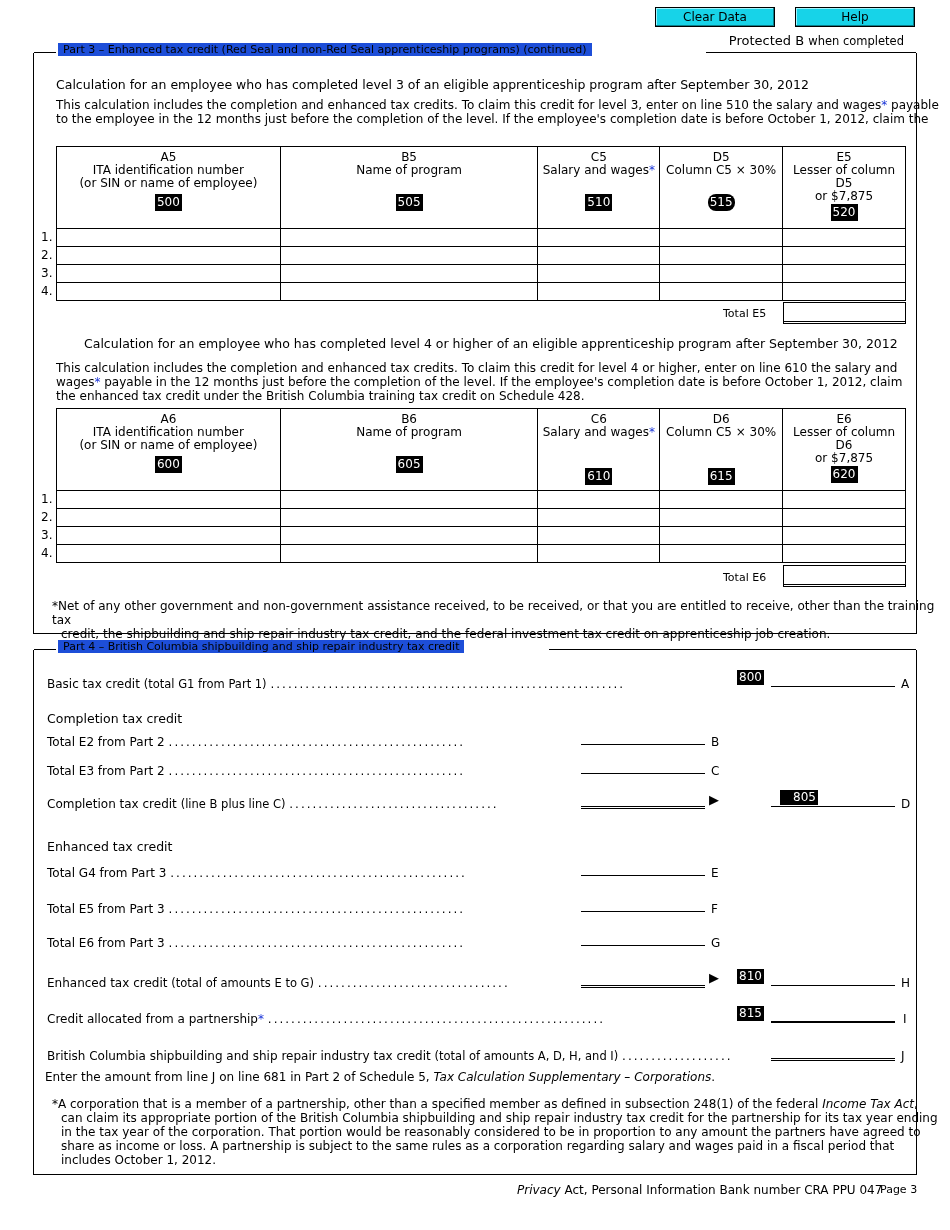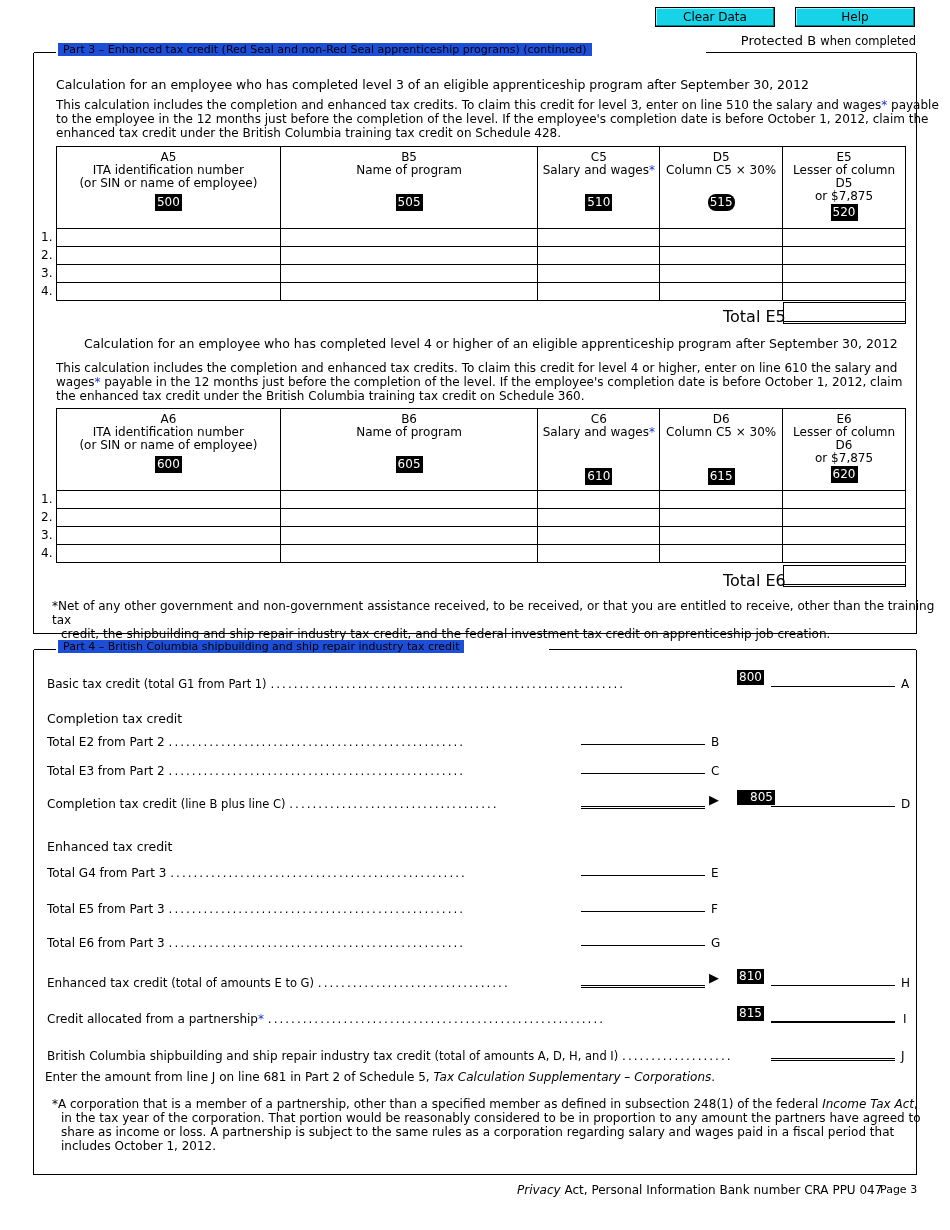--- a/index.html
+++ b/index.html
@@ -5,7 +5,7 @@
   * { box-sizing: border-box; margin: 0; padding: 0; }
   body { width: 950px; height: 1230px; background: #ffffff; font-family: "DejaVu Sans", sans-serif; color: #000; position: relative; overflow: hidden; font-size: 12px; }
   .btn { position: absolute; top: 7px; height: 20px; width: 120px; background: #17d3e8; border: 1px solid #000; box-shadow: inset -1px -1px 0 #0a7f8c, inset 1px 1px 0 #9ff3fc; font-size: 12px; text-align: center; line-height: 18px; cursor: pointer; }
-  .protected { position: absolute; right: 34px; top: 33px; font-size: 13px; }
+  .protected { position: absolute; right: 46px; top: 33px; font-size: 13px; }
   .protected small { font-size: 11.5px; }
   .section { position: absolute; border: 1px solid #000; }
   .legend { position: absolute; background: #1d4ed8; padding: 0 5px; font-size: 11px; top: -10px; left: 24px; white-space: nowrap; }

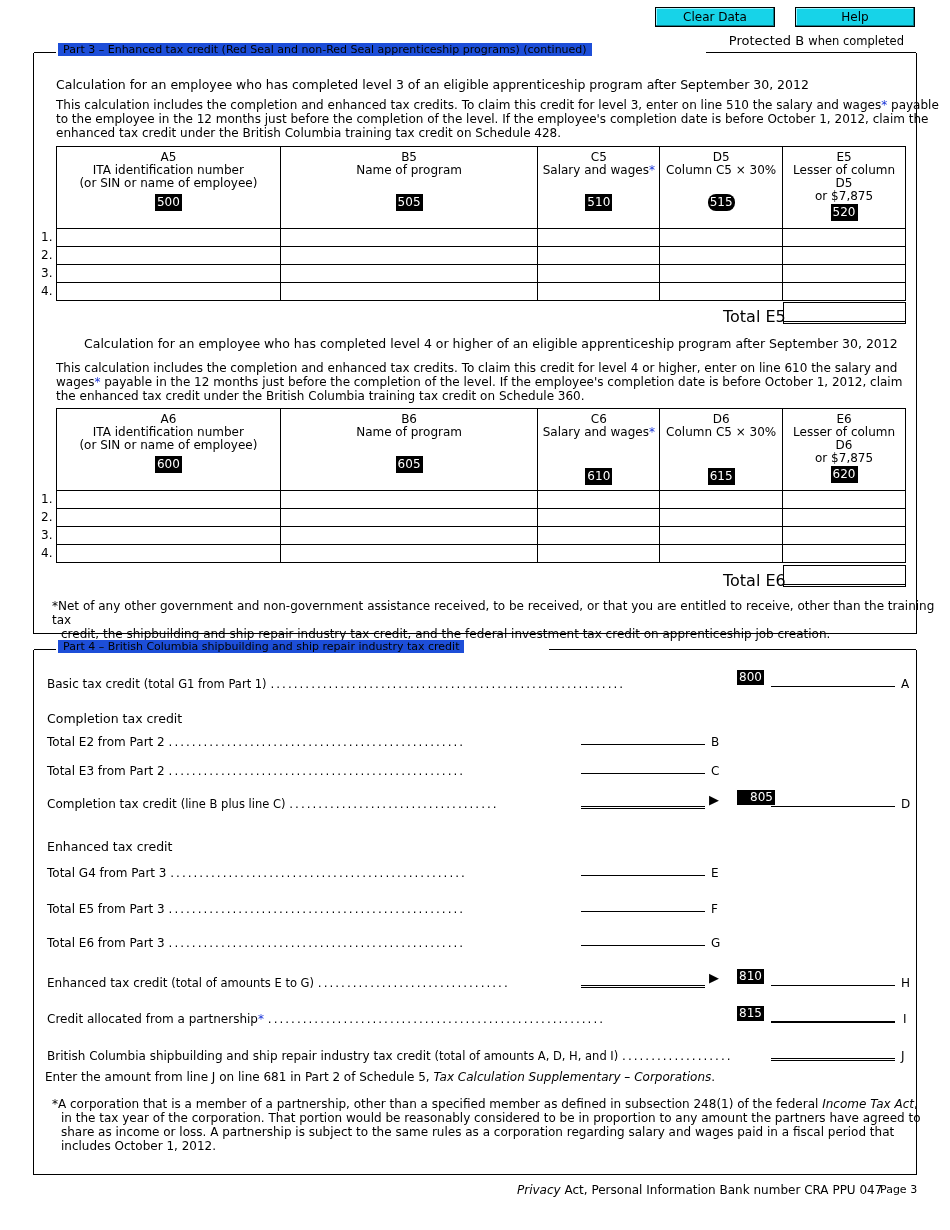--- a/index.html
+++ b/index.html
@@ -49,7 +49,6 @@
 <div class="p" style="left:56px; top:98px;">
   <div><span>This calculation includes the completion and enhanced tax credits. To claim this credit for level 3, enter on line 510 the salary and wages</span><span class="star">*</span> <span>payable</span></div>
   <div>to the employee in the 12 months just before the completion of the level. If the employee's completion date is before October 1, 2012, claim the</div>
-  <div>enhanced tax credit under the British Columbia training tax credit on Schedule 428.</div>
 </div>
 
 <table class="calc" style="left:56px; top:146px; width:850px;">

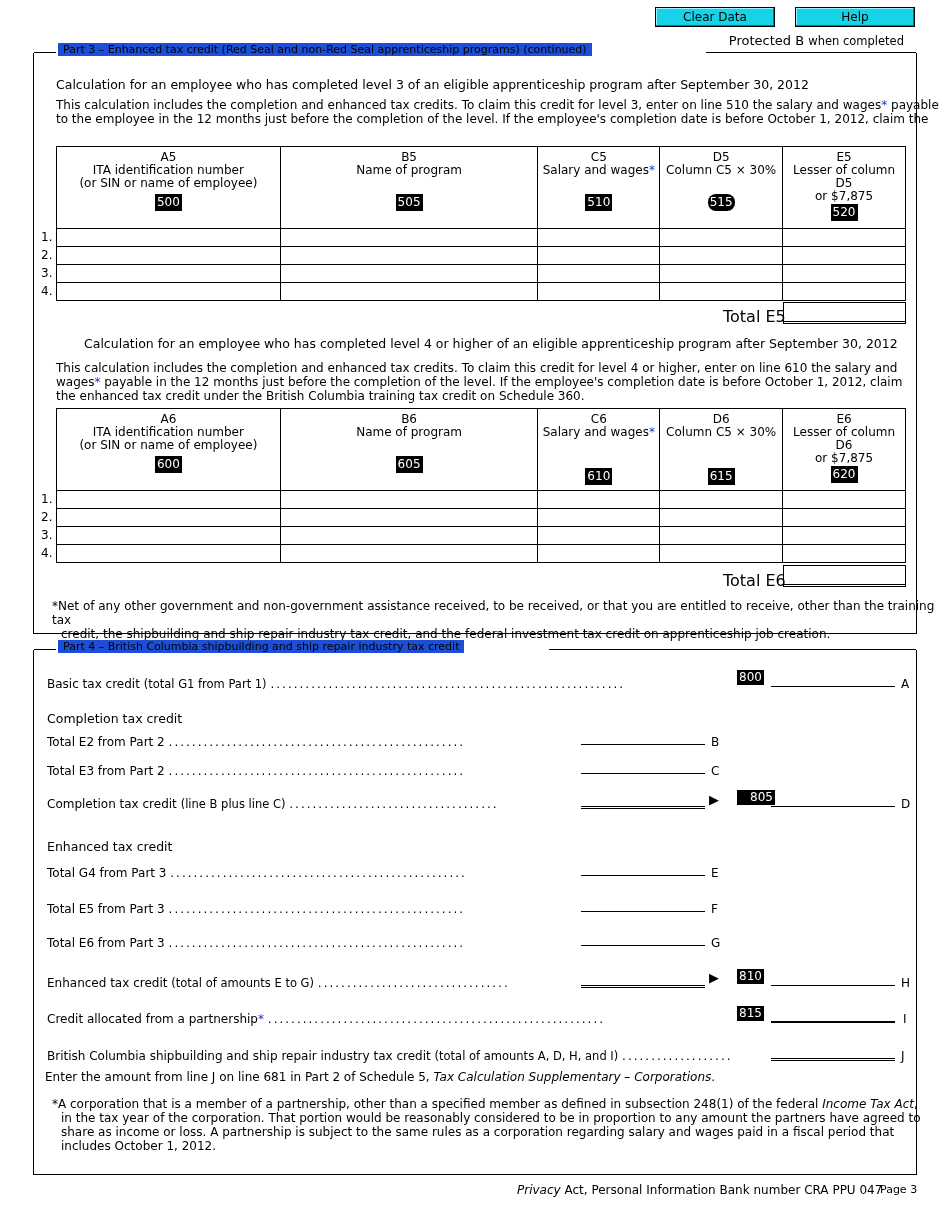--- a/index.html
+++ b/index.html
@@ -18,7 +18,7 @@
   table.calc td.thin { border-left: 1px solid #777; }
   .code { display: inline-block; background: #000; color: #fff; font-size: 12px; padding: 1px 2px; line-height: 15px; margin-top: 8px; }
   .rownum { position: absolute; font-size: 12px; left: 41px; }
-  .total-label { position: absolute; font-size: 16px; }
+  .total-label { position: absolute; font-size: 11px; }
   .total-box { position: absolute; border: 1px solid #000; border-bottom: 3px double #000; height: 22px; }
   .line-label { position: absolute; font-size: 12px; white-space: nowrap; left: 47px; }
   .line-label small { font-size: 11.5px; }

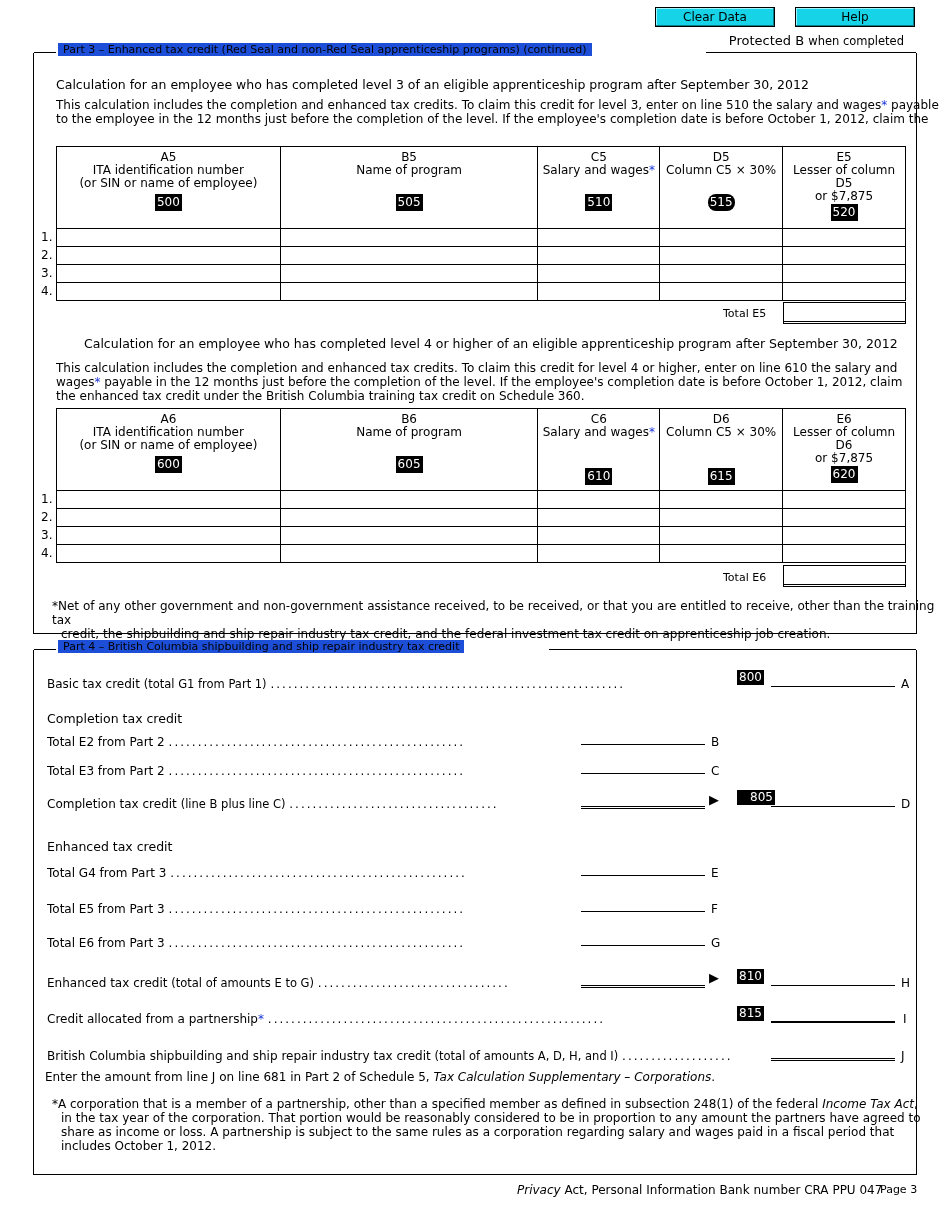--- a/index.html
+++ b/index.html
@@ -109,7 +109,7 @@
 <div class="p" style="left:56px; top:361px;">
   <div>This calculation includes the completion and enhanced tax credits. To claim this credit for level 4 or higher, enter on line 610 the salary and</div>
   <div><span>wages</span><span class="star">*</span> <span>payable in the 12 months just before the completion of the level. If the employee's completion date is before October 1, 2012, claim</span></div>
-  <div>the enhanced tax credit under the British Columbia training tax credit on Schedule 360.</div>
+  <div>the enhanced tax credit under the British Columbia training tax credit on Schedule 428.</div>
 </div>
 
 <table class="calc" style="left:56px; top:408px; width:850px;">

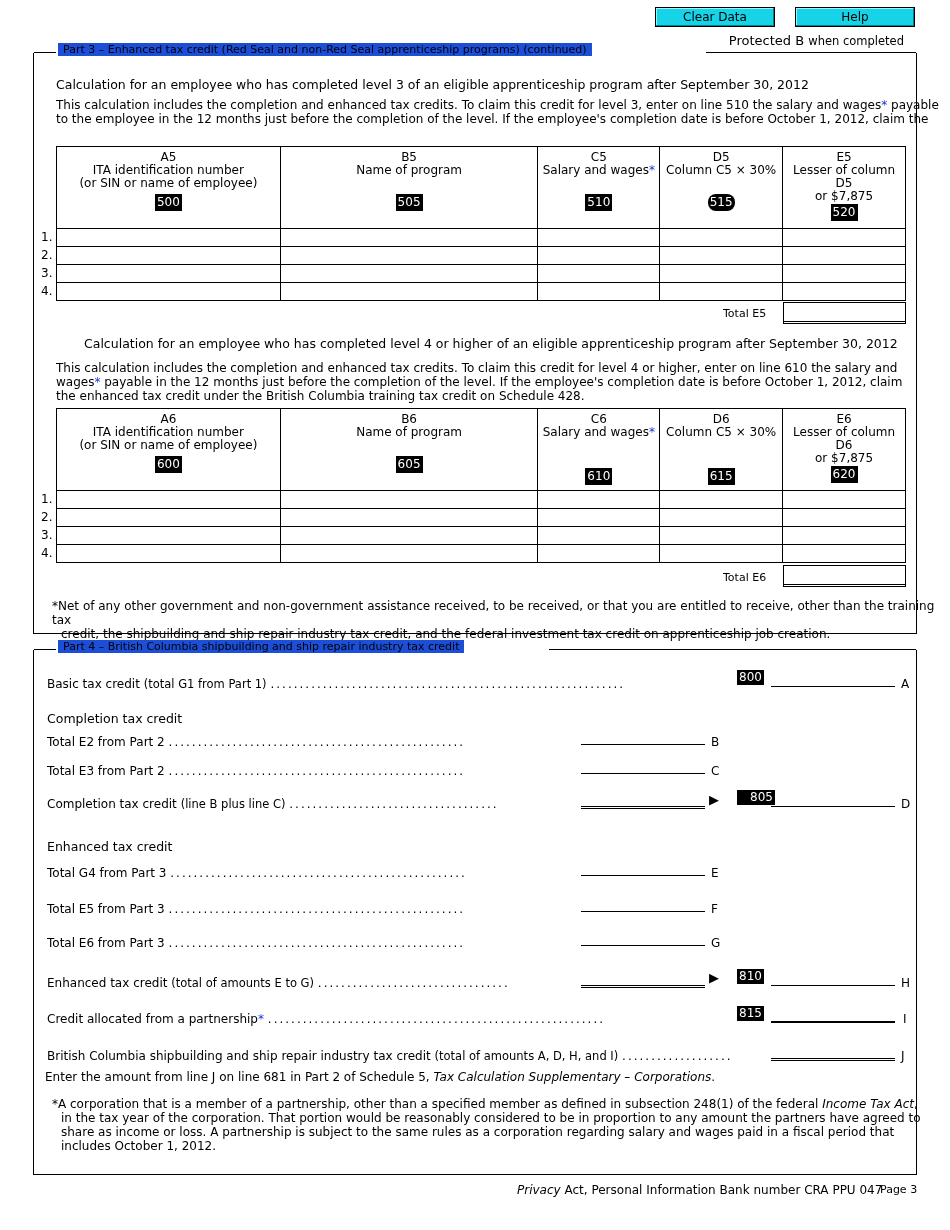--- a/index.html
+++ b/index.html
@@ -195,7 +195,7 @@
 <div class="line-label" style="top:797px;"><span>Completion tax credit</span> <small>(line B plus line C)</small> <span class="dots">....................................</span></div>
 <div class="dline" style="left:581px; top:806px;"></div>
 <div class="arrow" style="left:709px; top:792px;">▶</div>
-<div class="box-code" style="left:737px; top:790px;padding-left:13px;">805</div>
+<div class="box-code" style="left:780px; top:790px;padding-left:13px;">805</div>
 <div class="uline" style="left:771px; top:806px;"></div>
 <div class="letter" style="left:901px; top:797px;">D</div>
 

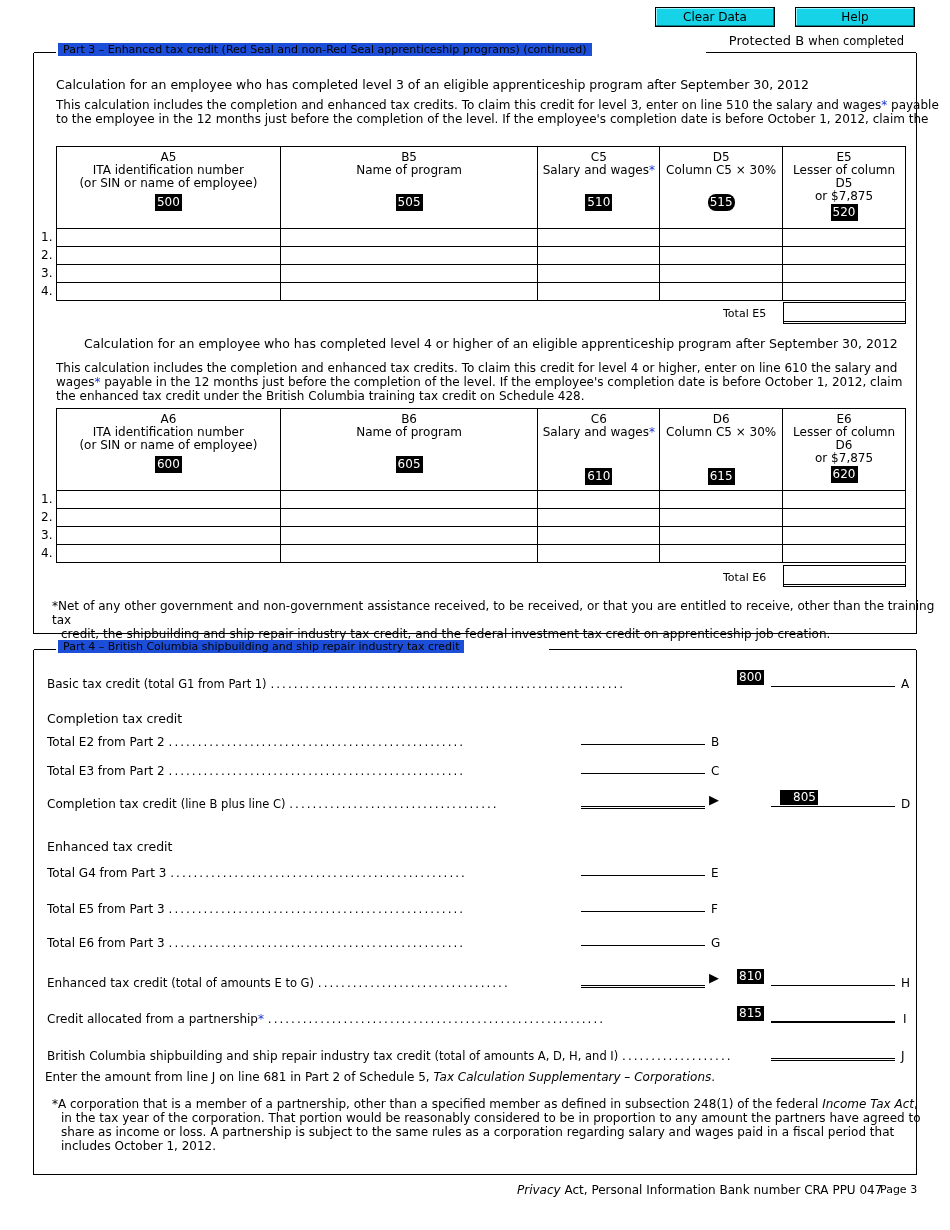--- a/index.html
+++ b/index.html
@@ -233,6 +233,7 @@
 
 <div class="p" style="left:52px; top:1097px;">
   <div><span>*</span><span>A corporation that is a member of a partnership, other than a specified member as defined in subsection 248(1) of the federal</span> <i>Income Tax Act</i><span>,</span></div>
+  <div style="padding-left:9px;">can claim its appropriate portion of the British Columbia shipbuilding and ship repair industry tax credit for the partnership for its tax year ending</div>
   <div style="padding-left:9px;">in the tax year of the corporation. That portion would be reasonably considered to be in proportion to any amount the partners have agreed to</div>
   <div style="padding-left:9px;">share as income or loss. A partnership is subject to the same rules as a corporation regarding salary and wages paid in a fiscal period that</div>
   <div style="padding-left:9px;">includes October 1, 2012.</div>

